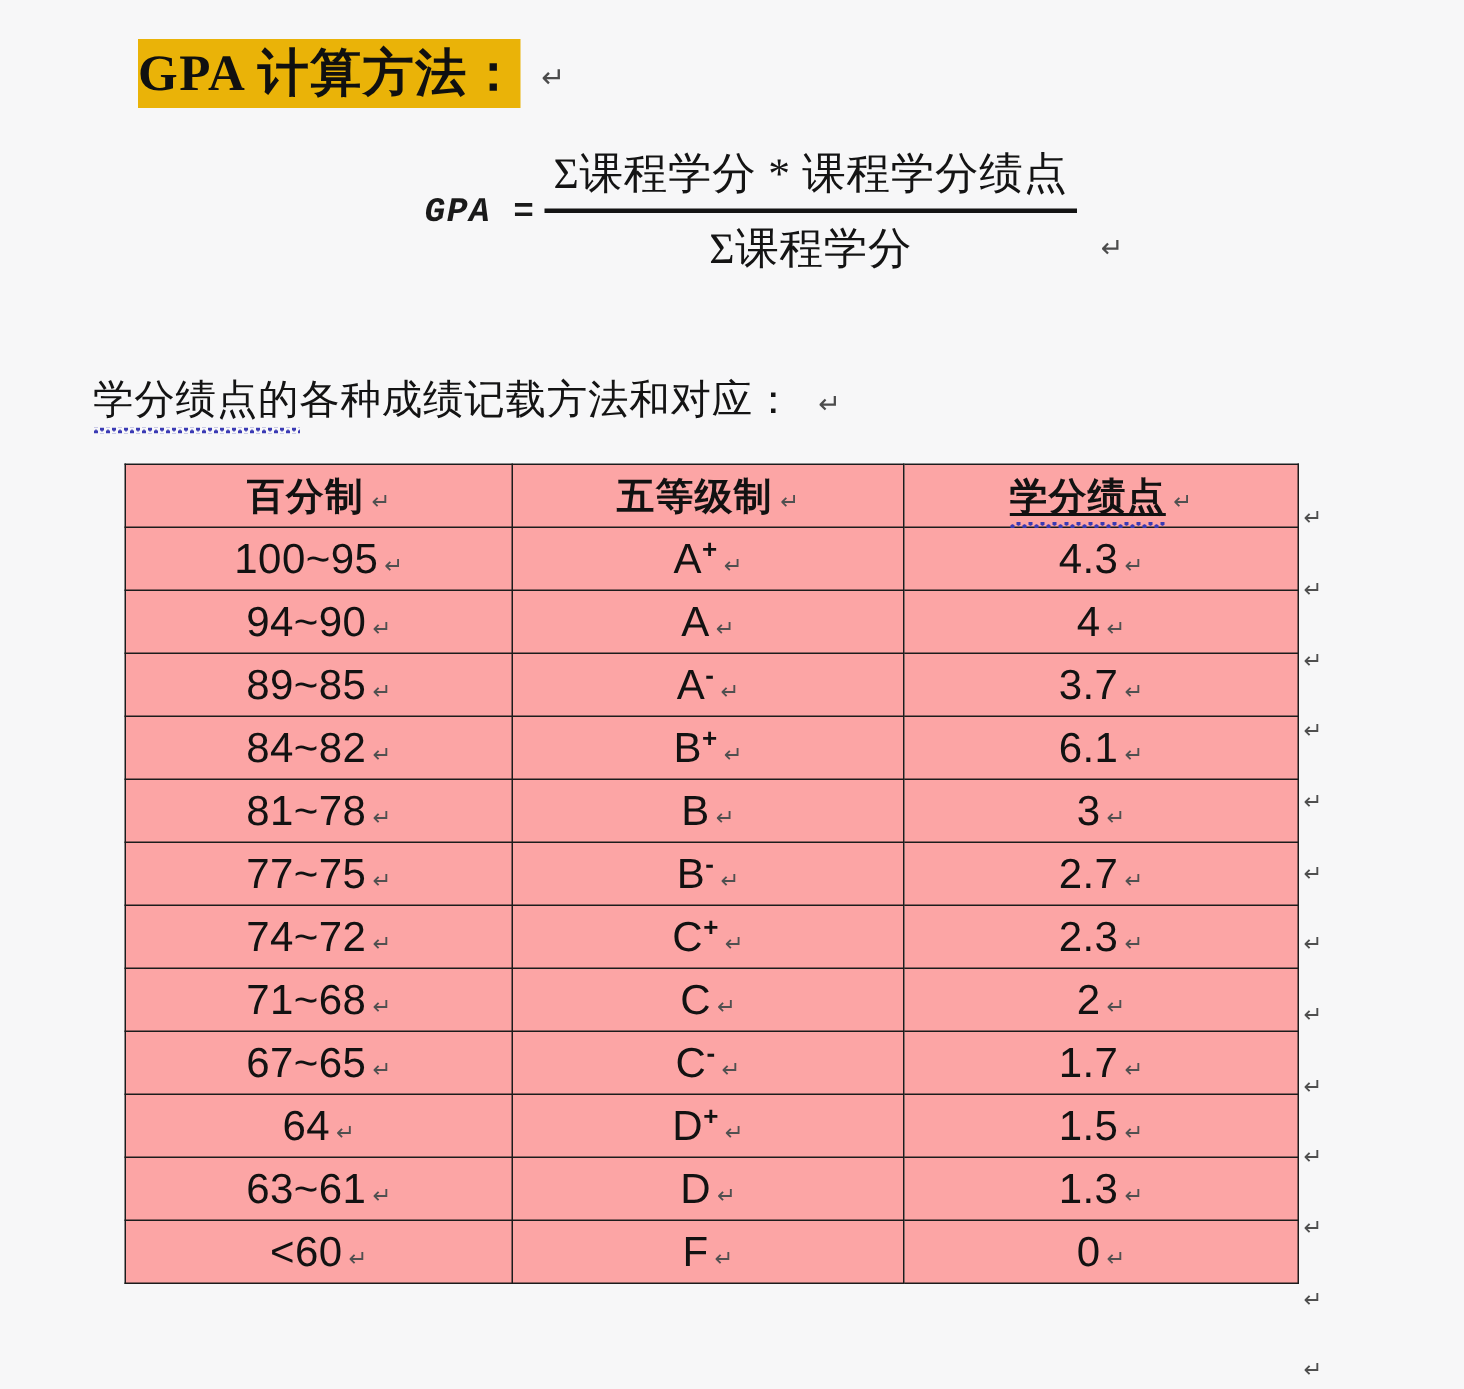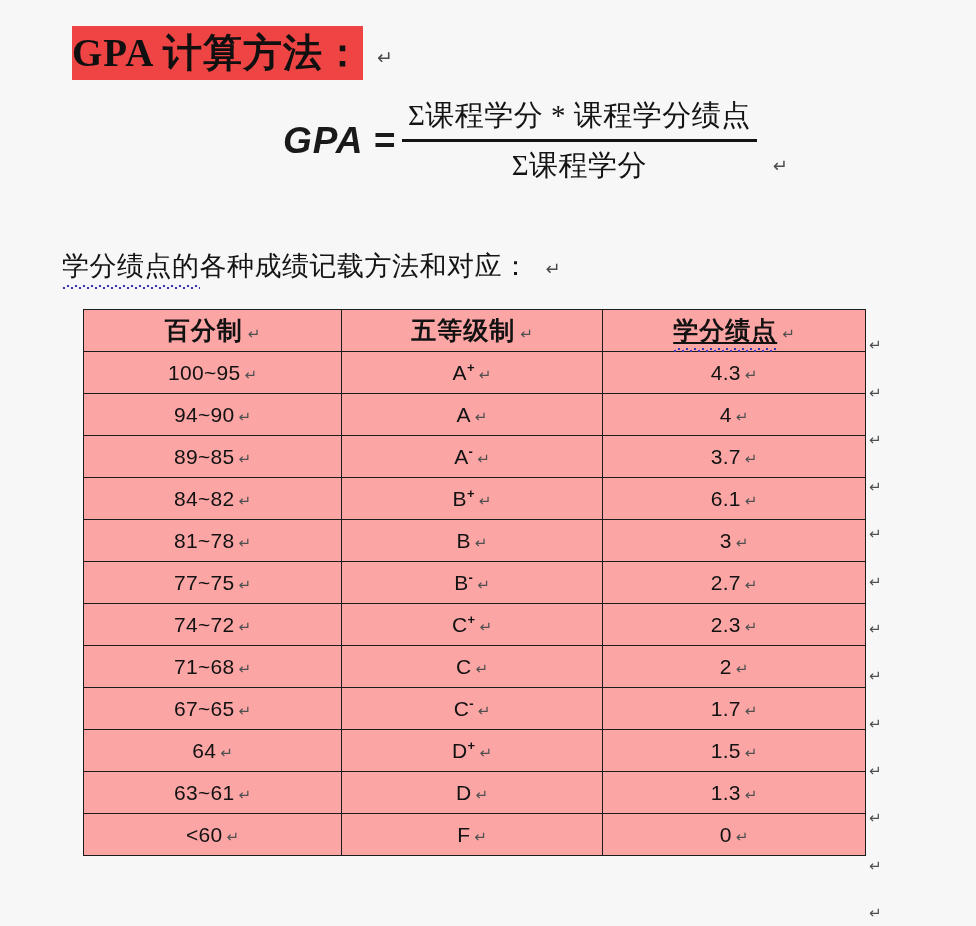--- a/index.html
+++ b/index.html
@@ -32,11 +32,12 @@
   }
   .title-text {
     font-family: "Liberation Serif", serif;
-    font-size: 39px;
+    font-size: 34px;
     font-weight: 700;
     letter-spacing: 1px;
     color: #101010;
-    background: #ef4444;
+    background: #eab308;
+    margin-left: 20px;
   }
   .pilcrow {
     font-family: "DejaVu Sans", sans-serif;

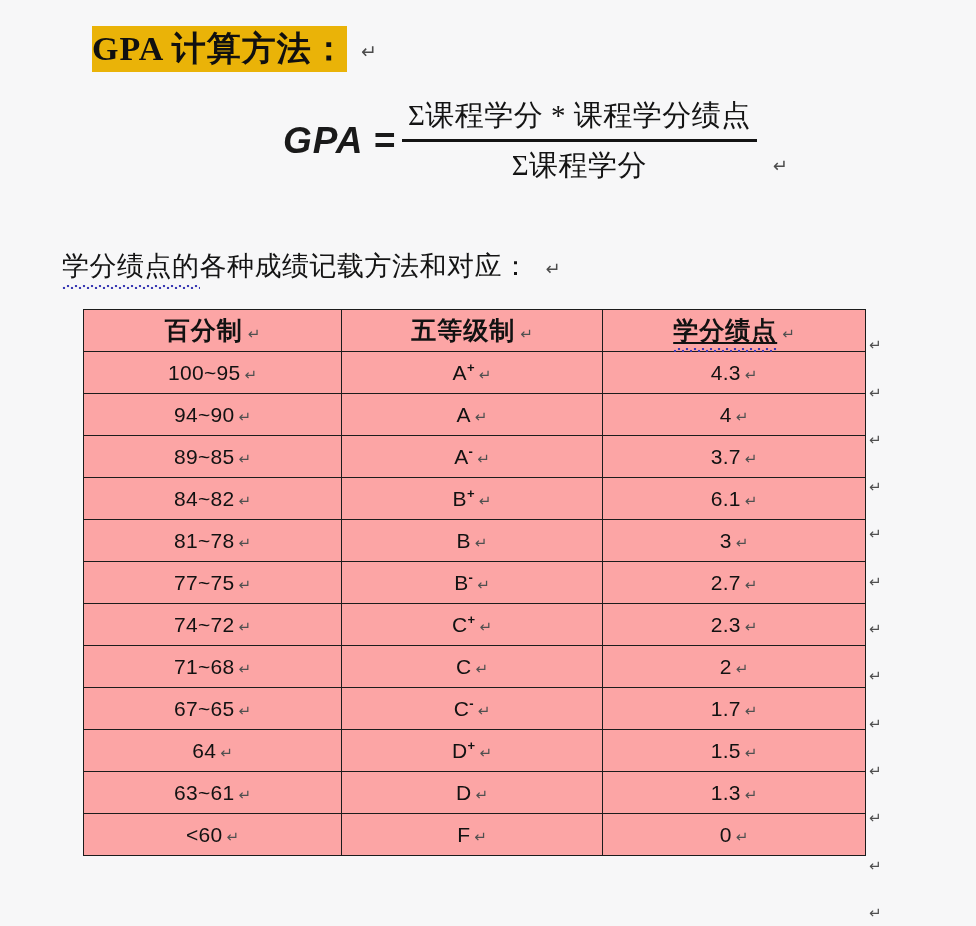--- a/index.html
+++ b/index.html
@@ -61,9 +61,9 @@
     white-space: nowrap;
   }
   .formula-lhs {
-    font-family: Liberation Sans, sans-serif;
+    font-family: Liberation Mono, monospace;
     font-style: italic;
-    font-size: 37px;
+    font-size: 23px;
     font-weight: 700;
     letter-spacing: 1px;
     color: #1a1a1a;

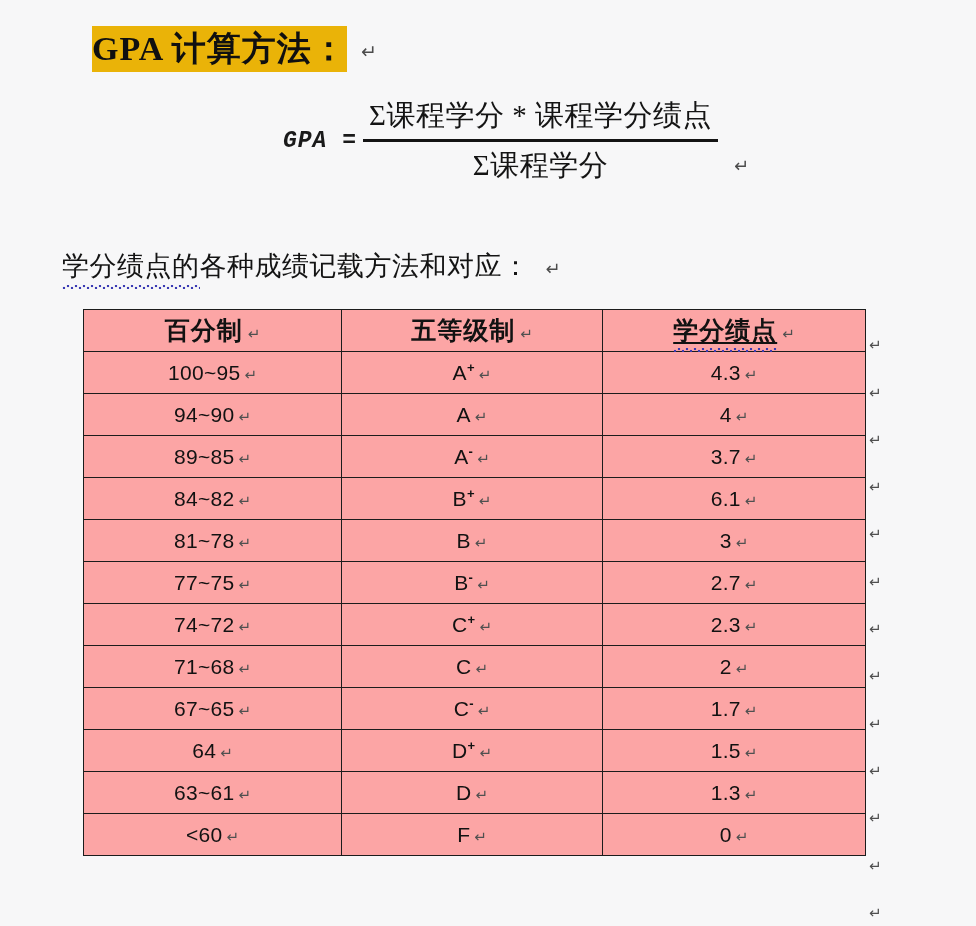--- a/index.html
+++ b/index.html
@@ -178,7 +178,7 @@
   }
   .cell-text {
     font-family: "Liberation Sans", sans-serif;
-    font-size: 21px;
+    font-size: 28px;
     font-weight: 400;
     color: #121212;
     letter-spacing: 0.3px;

